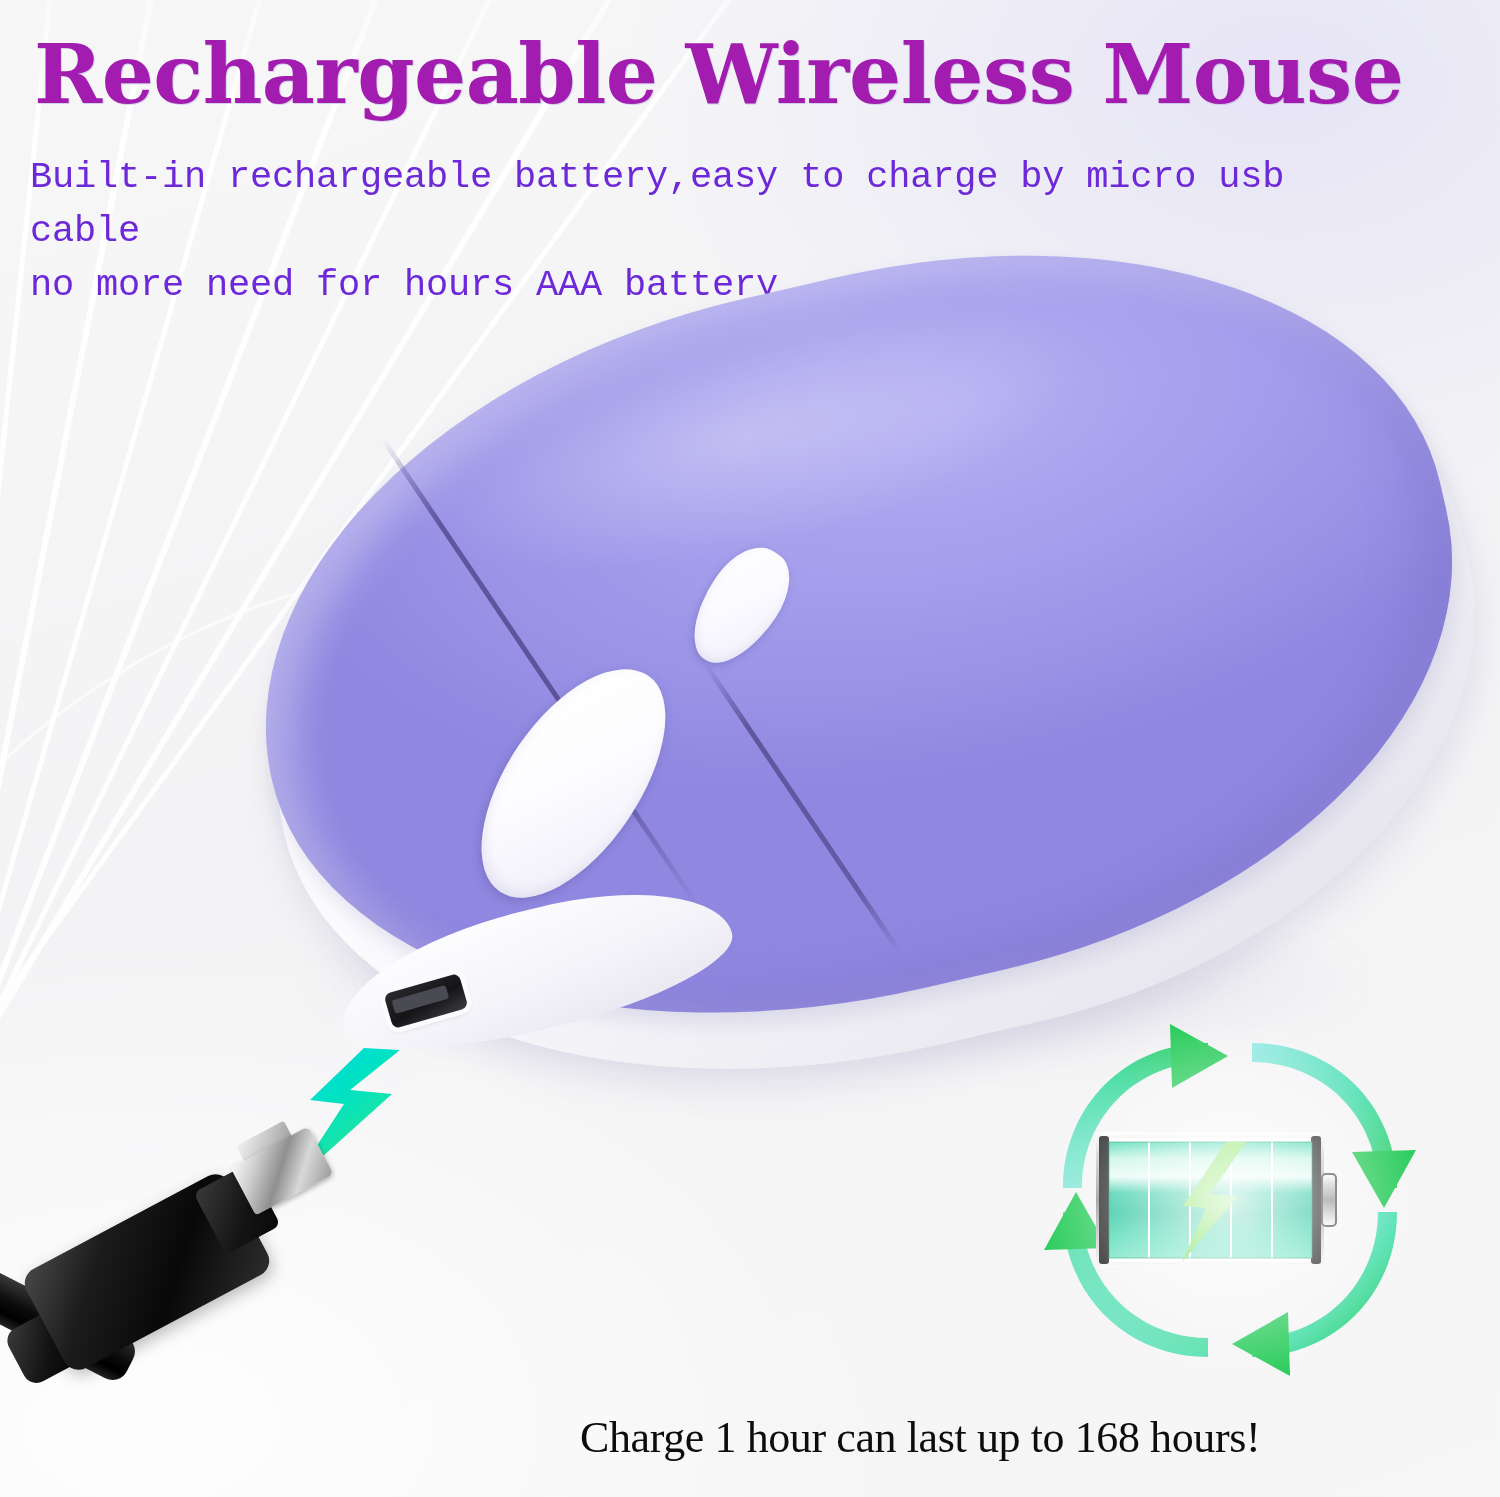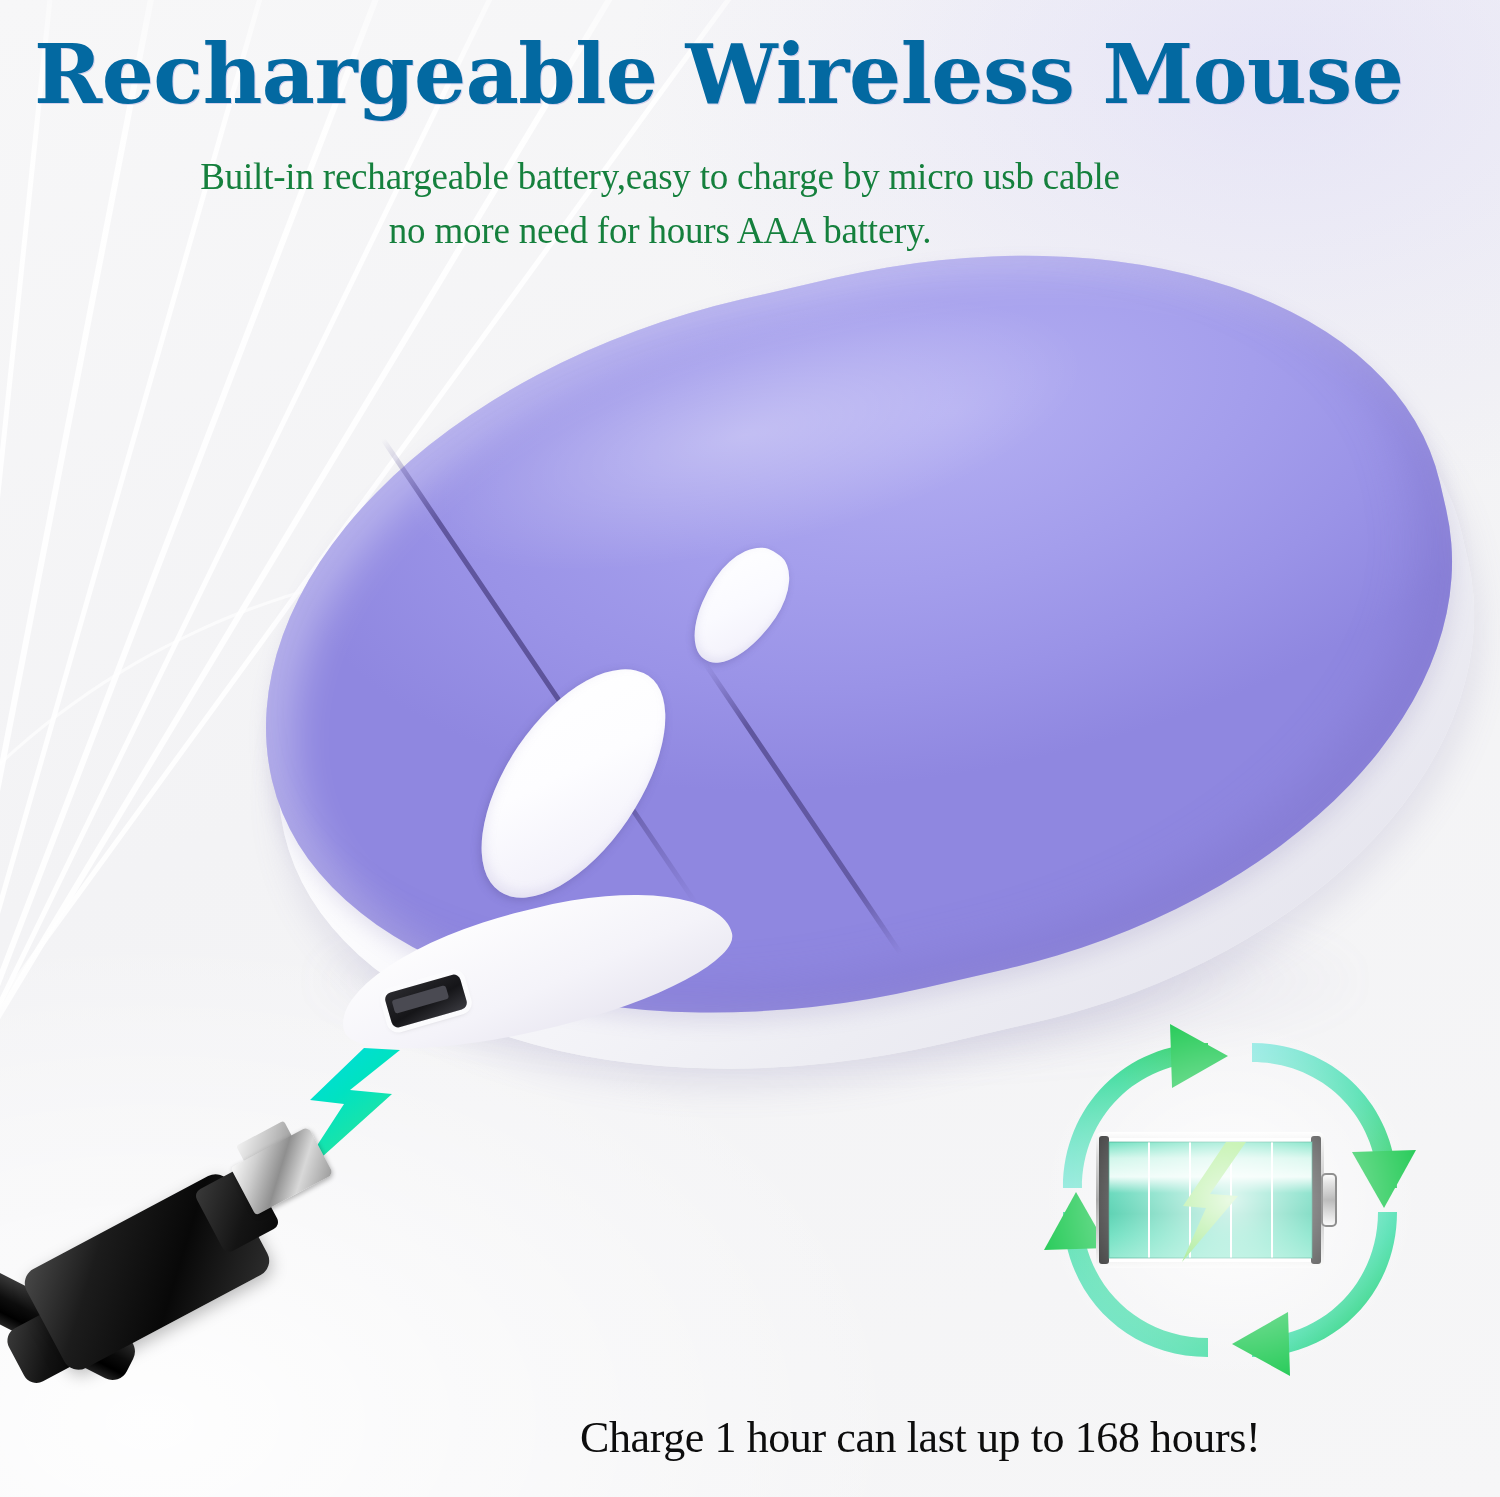--- a/index.html
+++ b/index.html
@@ -52,7 +52,7 @@
     font-weight: bold;
     font-size: 82px;
     letter-spacing: -0.5px;
-    color: #0369a1;
+    color: #a21caf;
     white-space: nowrap;
     text-shadow: 1px 1px 0 rgba(110,100,200,0.25);
   }

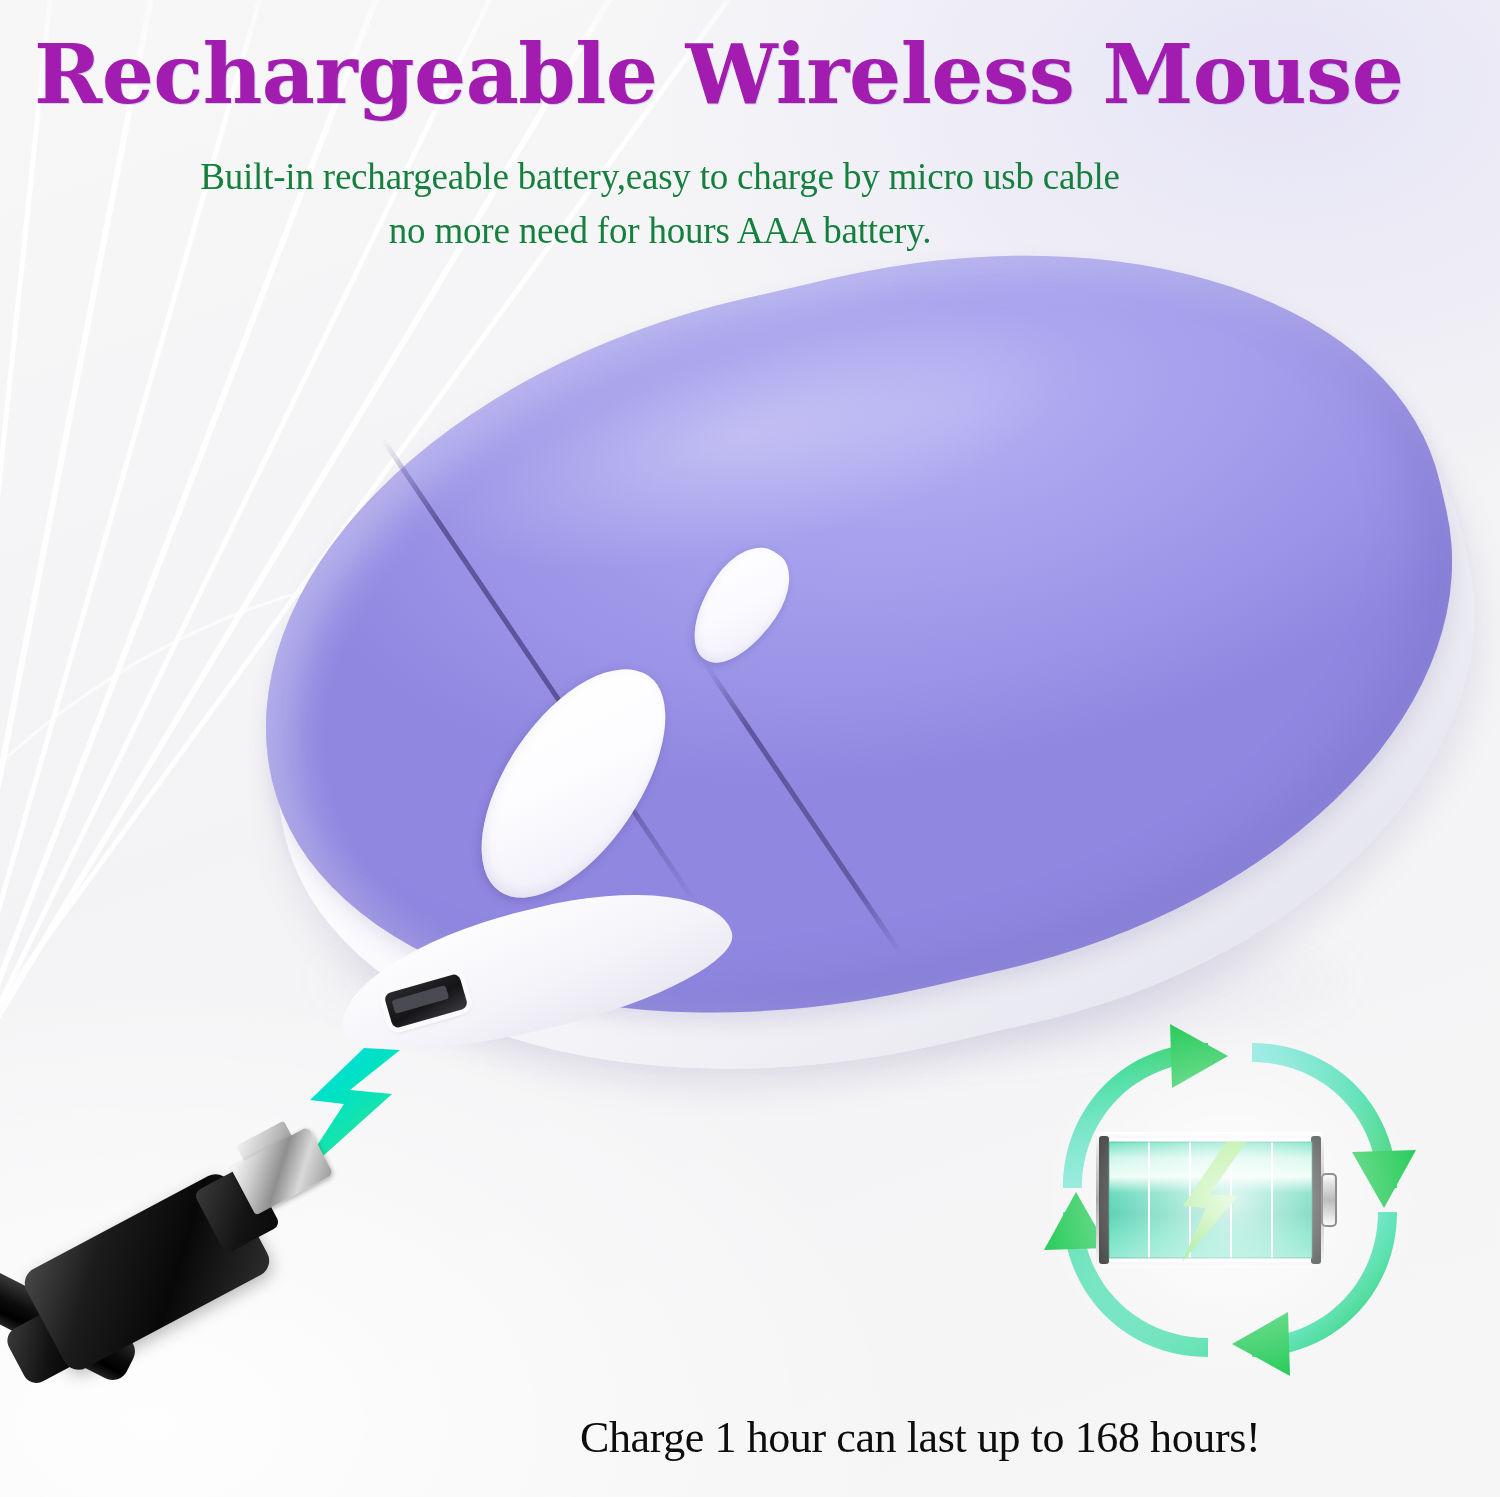--- a/index.html
+++ b/index.html
@@ -61,12 +61,11 @@
     left: 30px;
     top: 150px;
     width: 1260px;
-    font-family: Liberation Serif, serif;
+    font-family: Liberation Mono, monospace;
     font-size: 37px;
     line-height: 54px;
-    color: #15803d;
+    color: #6d28d9;
     letter-spacing: -0.2px;
-    text-align: center;
   }
   .subtitle .l2 { display: block; }
   .caption {

